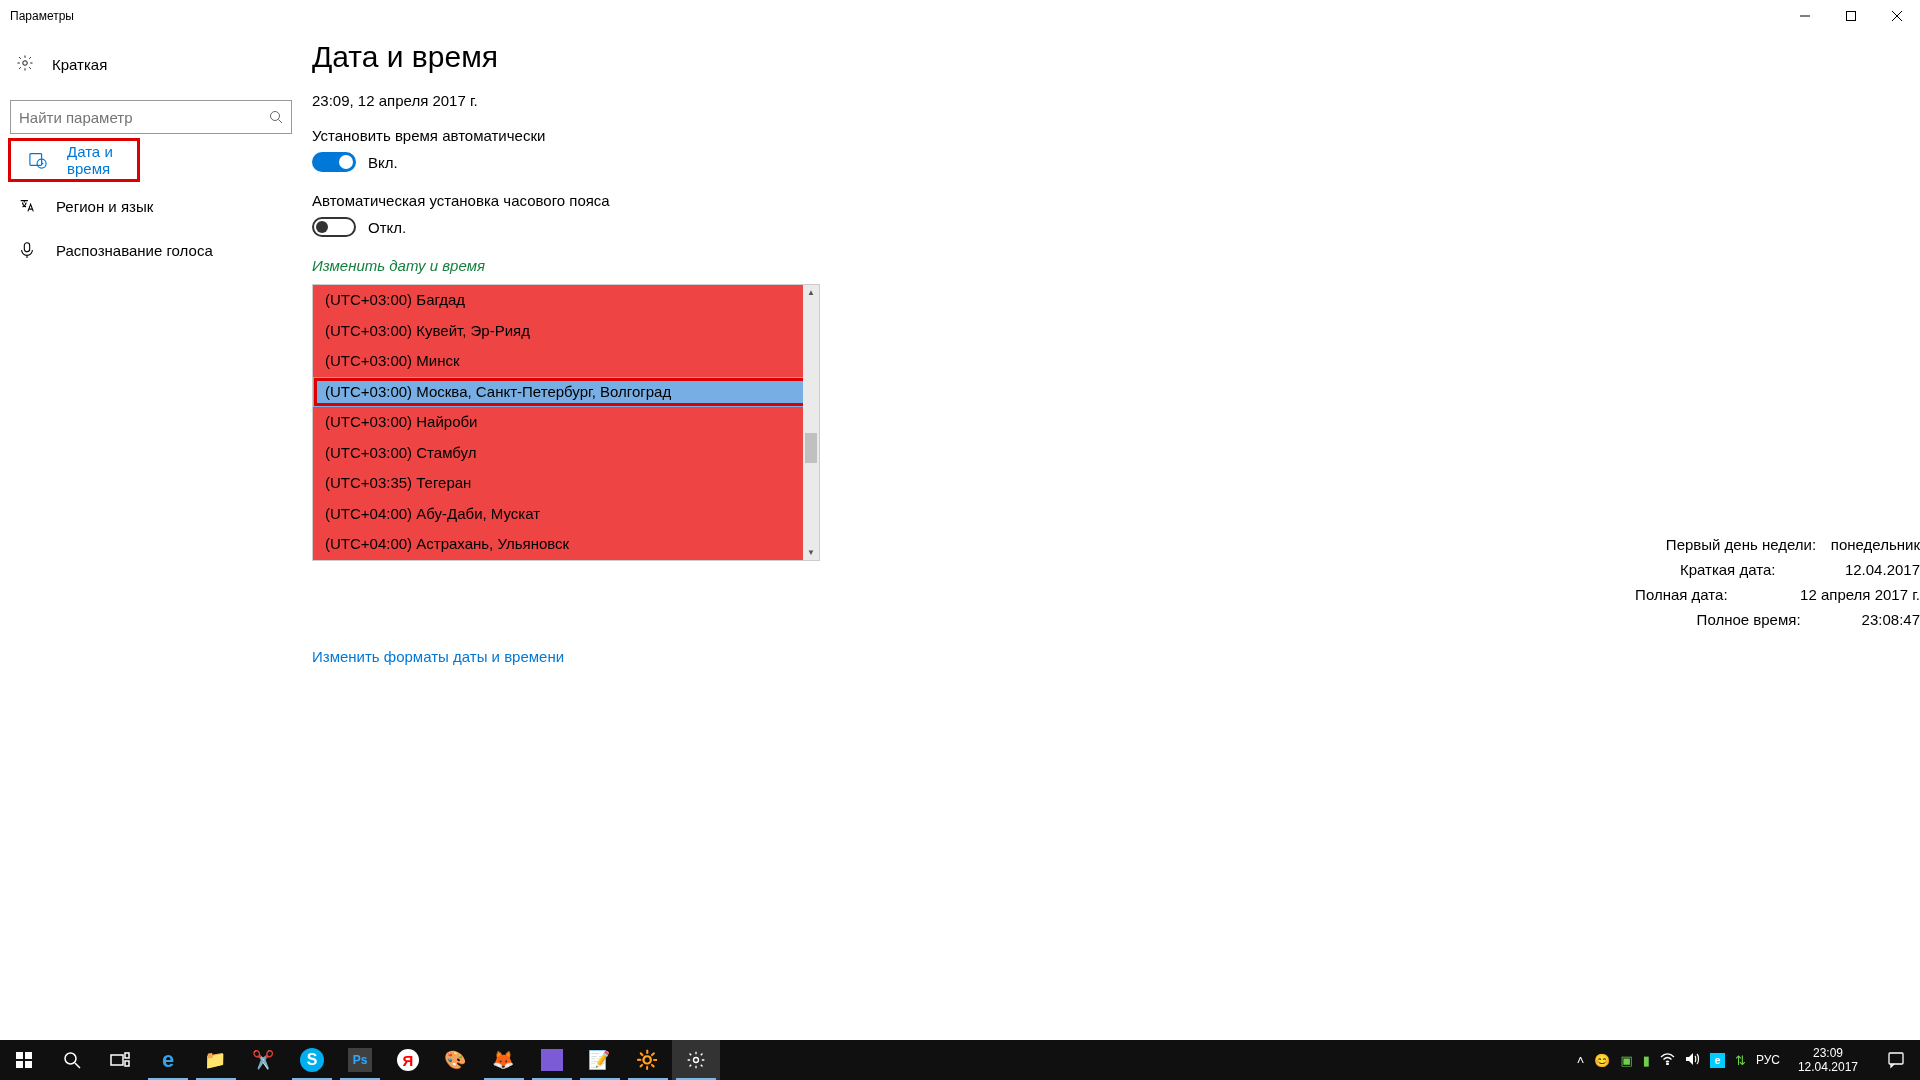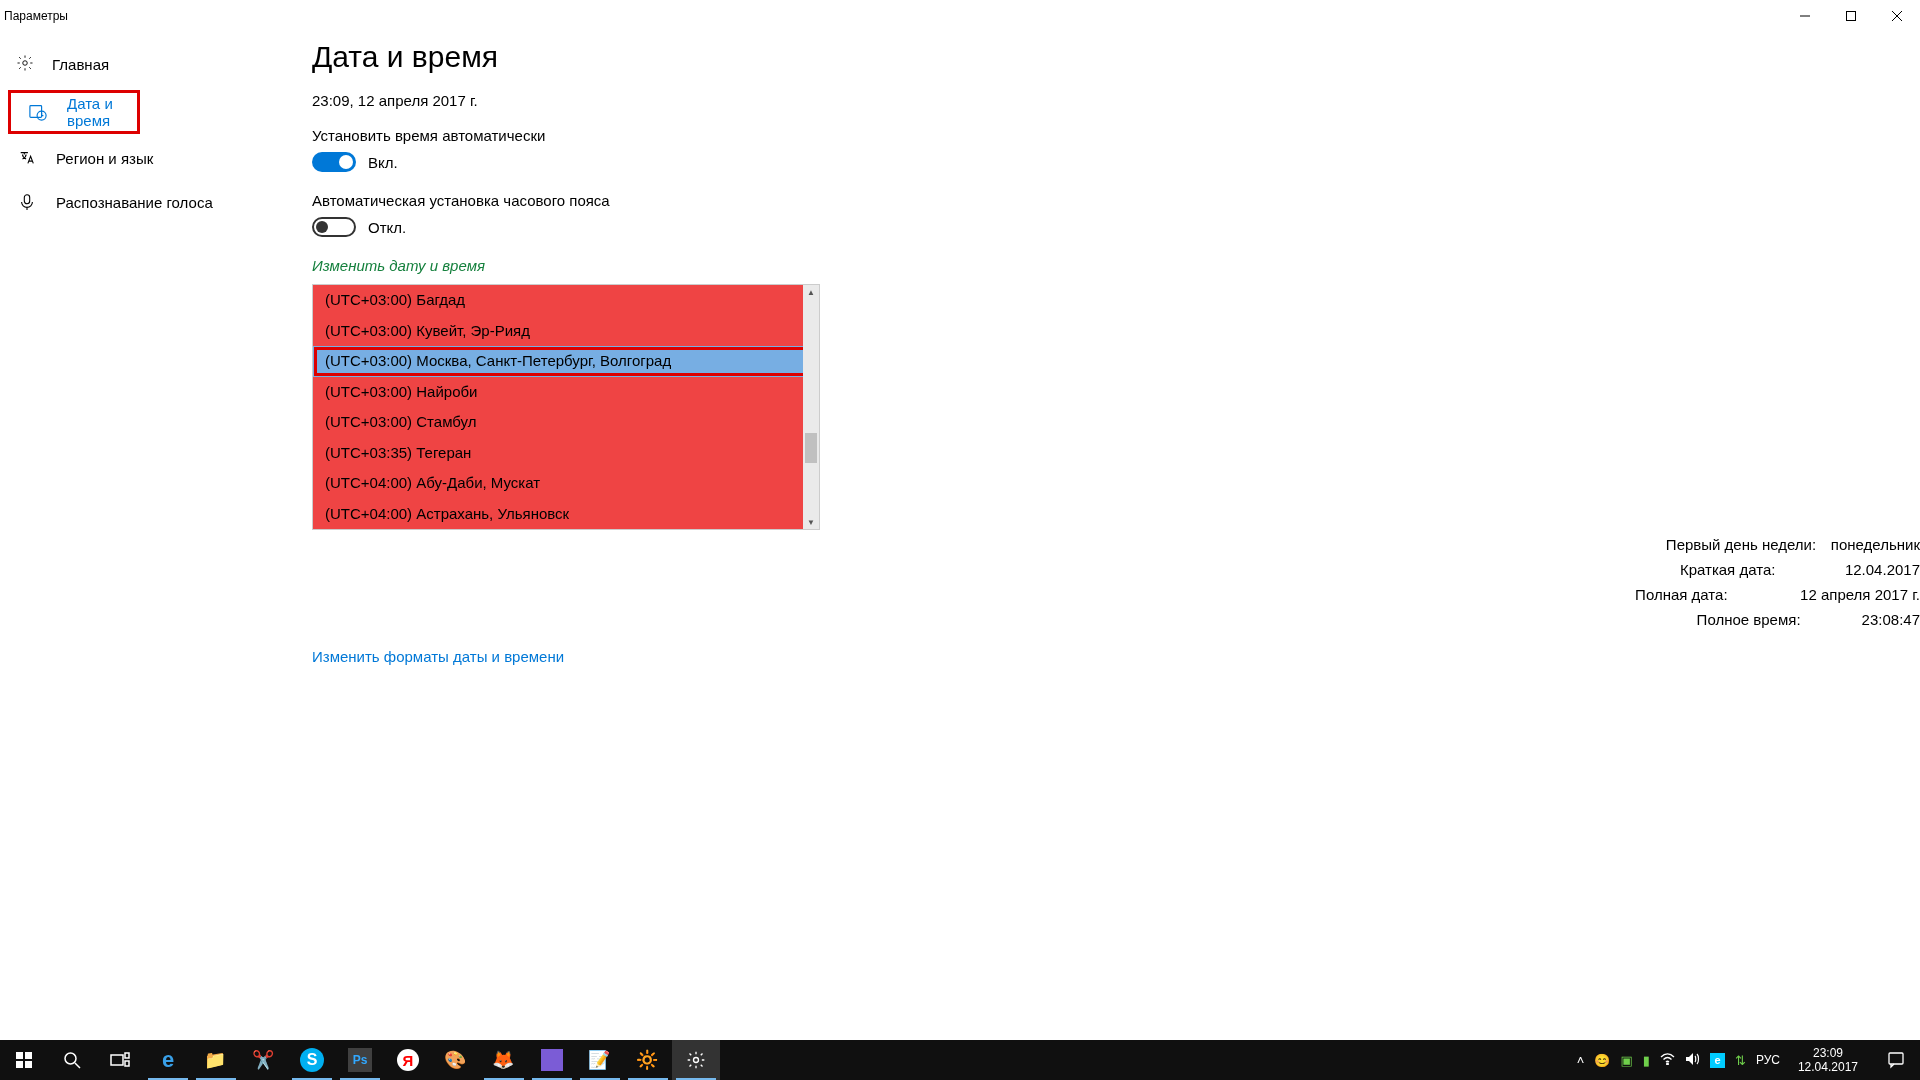--- a/index.html
+++ b/index.html
@@ -5,7 +5,7 @@
   * { margin:0; padding:0; box-sizing:border-box; font-family:"Segoe UI","Segoe UI Light",Arial,sans-serif; }
   html,body { width:1920px; height:1080px; background:#fff; overflow:hidden; color:#000; }
   
-  .titlebar { height:32px; display:flex; align-items:center; padding-left:4px; font-size:12px; }
+  .titlebar { height:32px; display:flex; align-items:center; padding-left:10px; font-size:12px; }
   .titlebar .spacer { flex:1; }
   .winbtn { width:46px; height:32px; display:flex; align-items:center; justify-content:center; }
   .winbtn svg { width:10px; height:10px; stroke:#000; stroke-width:1; fill:none; }

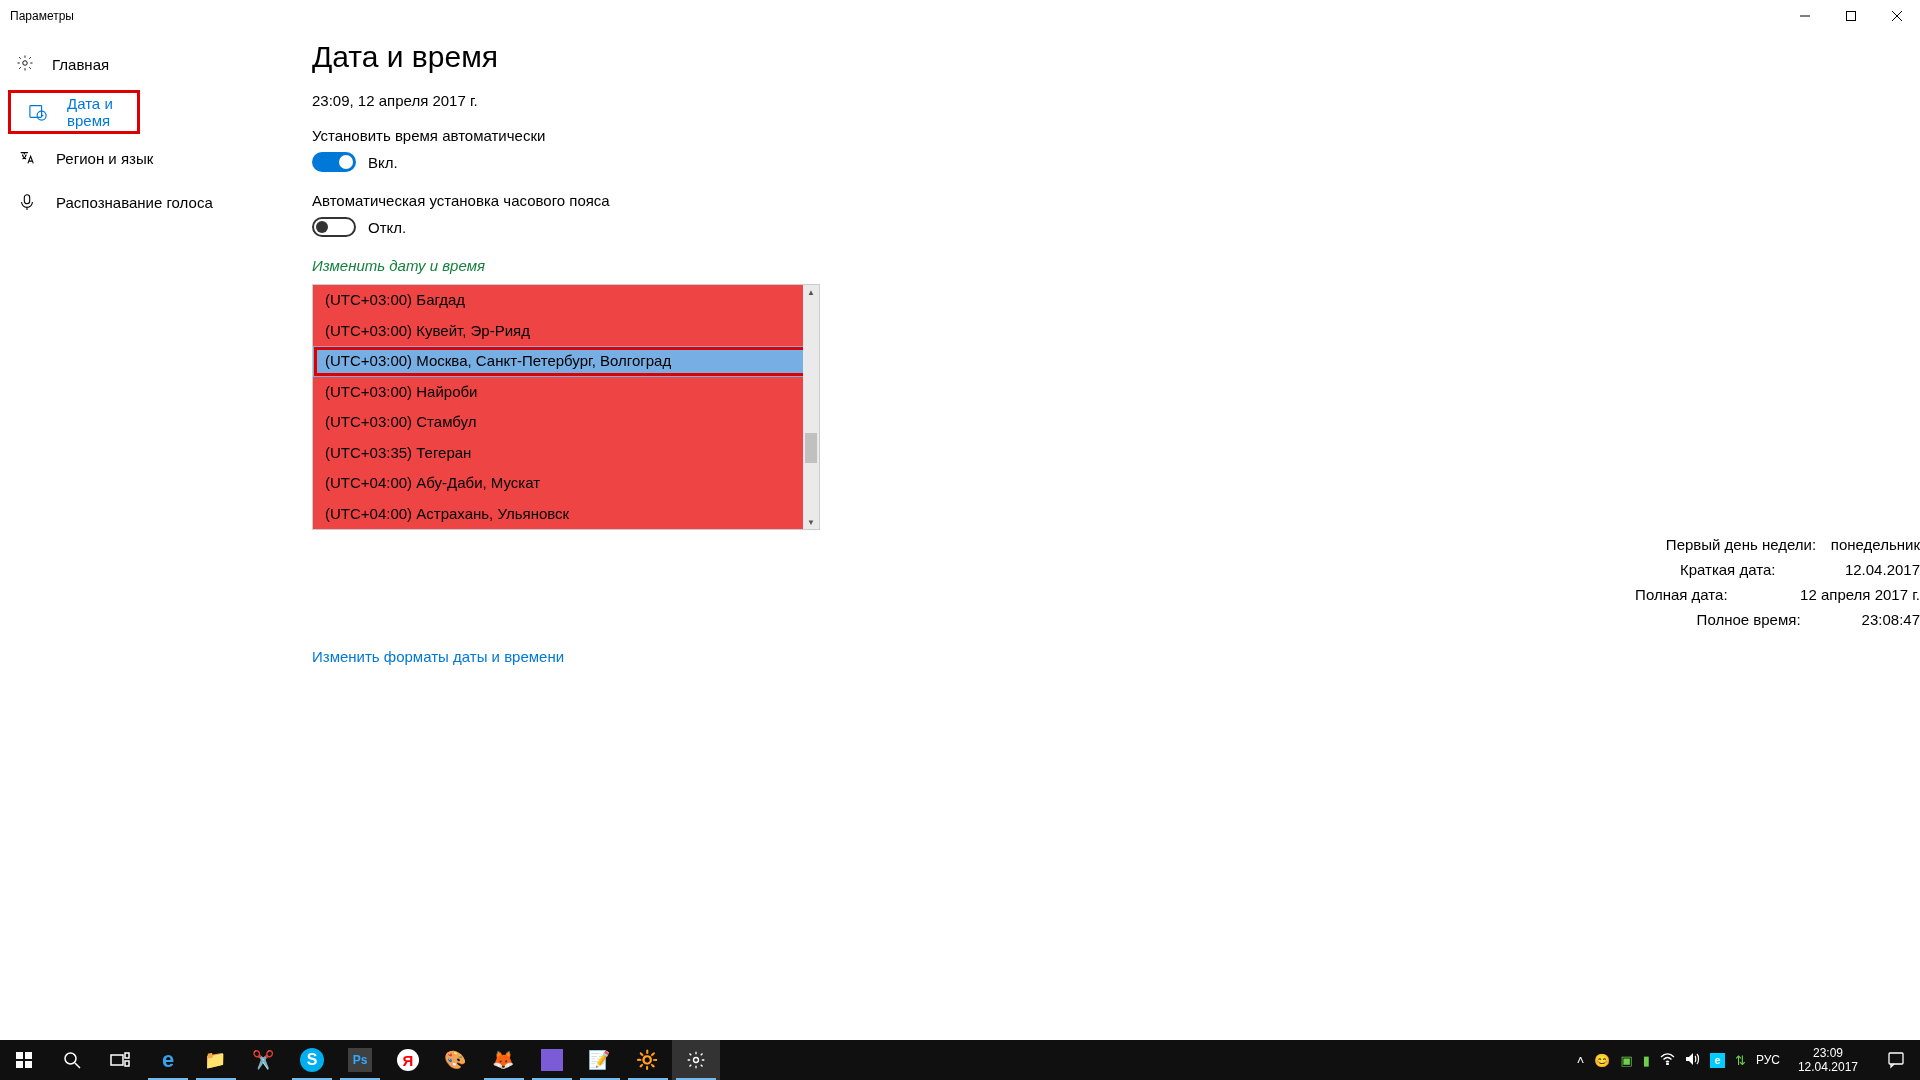--- a/index.html
+++ b/index.html
@@ -94,7 +94,7 @@
             <path d="M12 2v3M12 19v3M4.2 4.2l2.1 2.1M17.7 17.7l2.1 2.1M2 12h3M19 12h3M4.2 19.8l2.1-2.1M17.7 6.3l2.1-2.1"></path>
           </svg>
       </span>
-      <span>Главная</span>
+      <span>Краткая</span>
     </div>
 
     <div class="side-item active highlight-red" style="margin:4px 170px 2px 8px;">

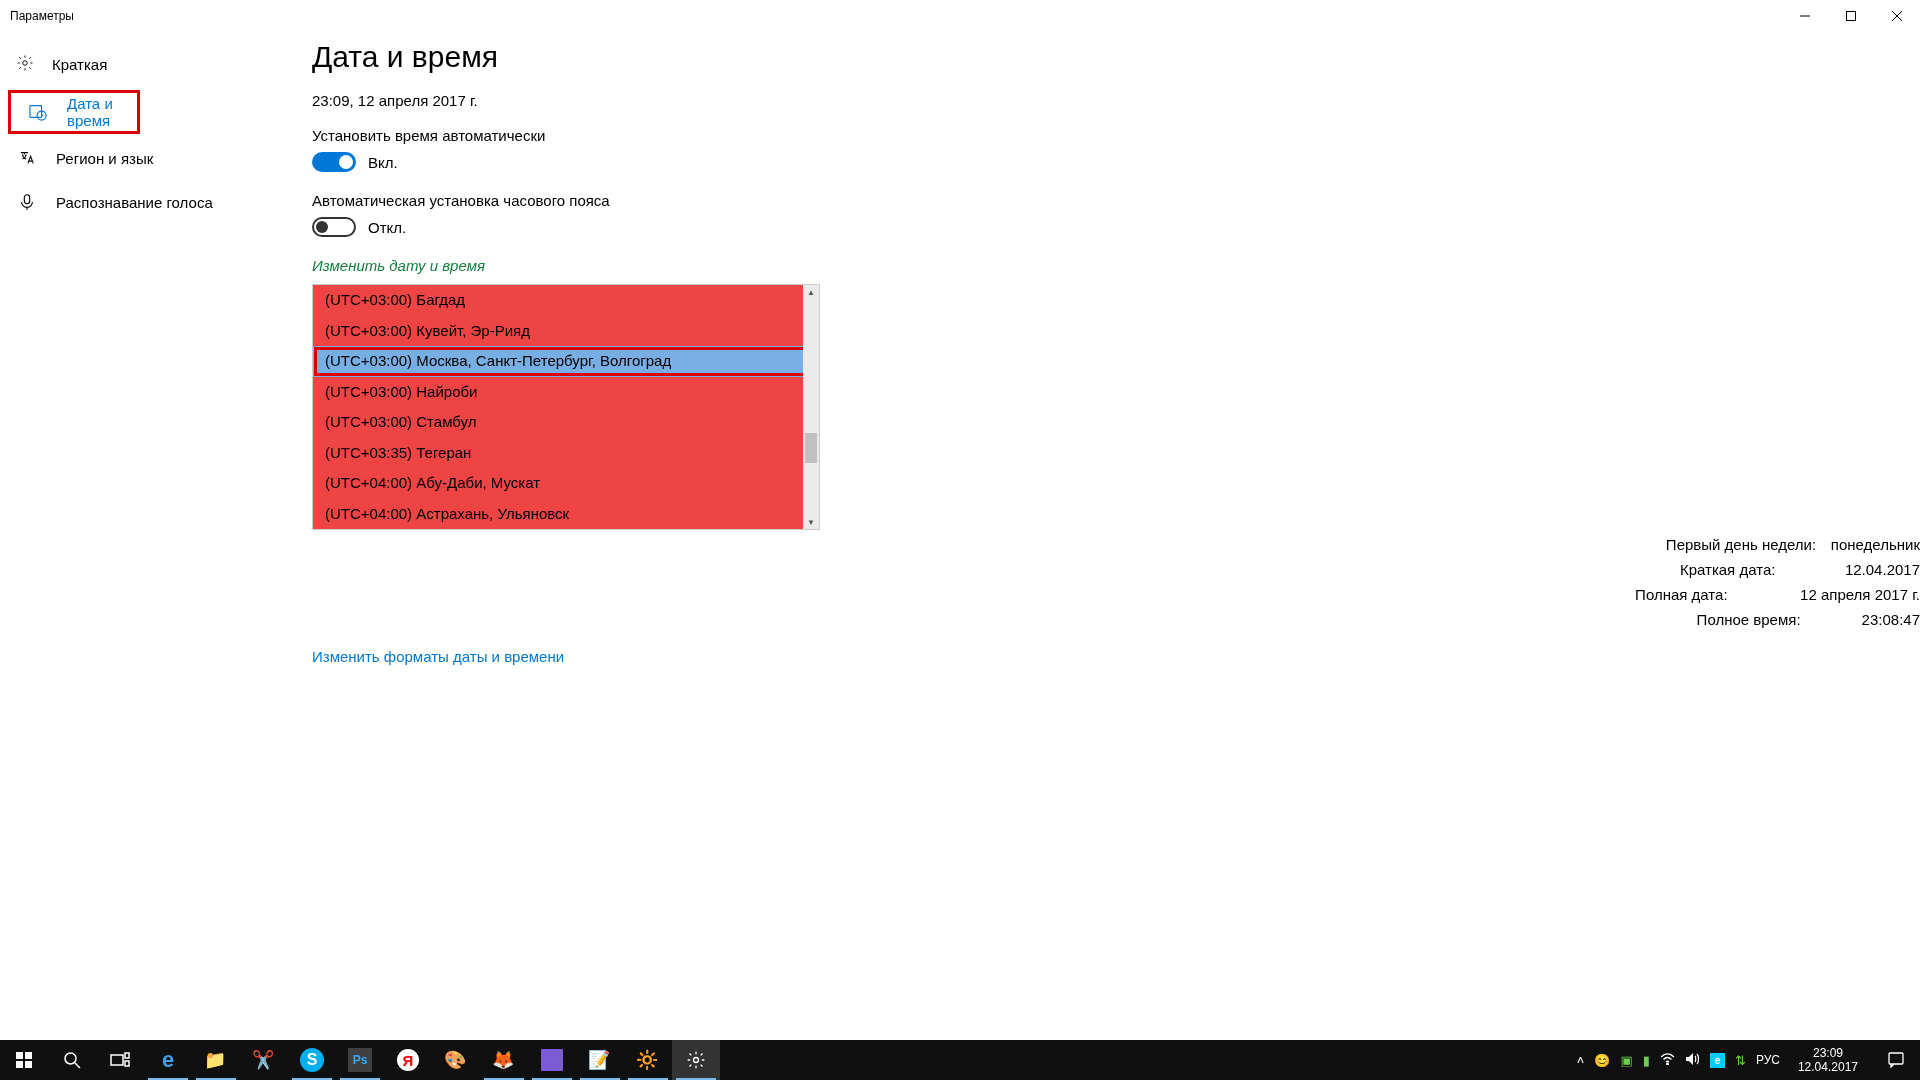--- a/index.html
+++ b/index.html
@@ -95,6 +95,15 @@
           </svg>
       </span>
       <span>Краткая</span>
+    </div>
+    <div class="searchbox">
+      <input placeholder="Найти параметр" style="">
+      <span class="sicon">
+        <svg viewBox="0 0 14 14" width="14" height="14" fill="none" stroke="#666" stroke-width="1">
+            <circle cx="6" cy="6" r="4.5"></circle>
+            <line x1="9.5" y1="9.5" x2="13" y2="13"></line>
+          </svg>
+      </span>
     </div>
 
     <div class="side-item active highlight-red" style="margin:4px 170px 2px 8px;">

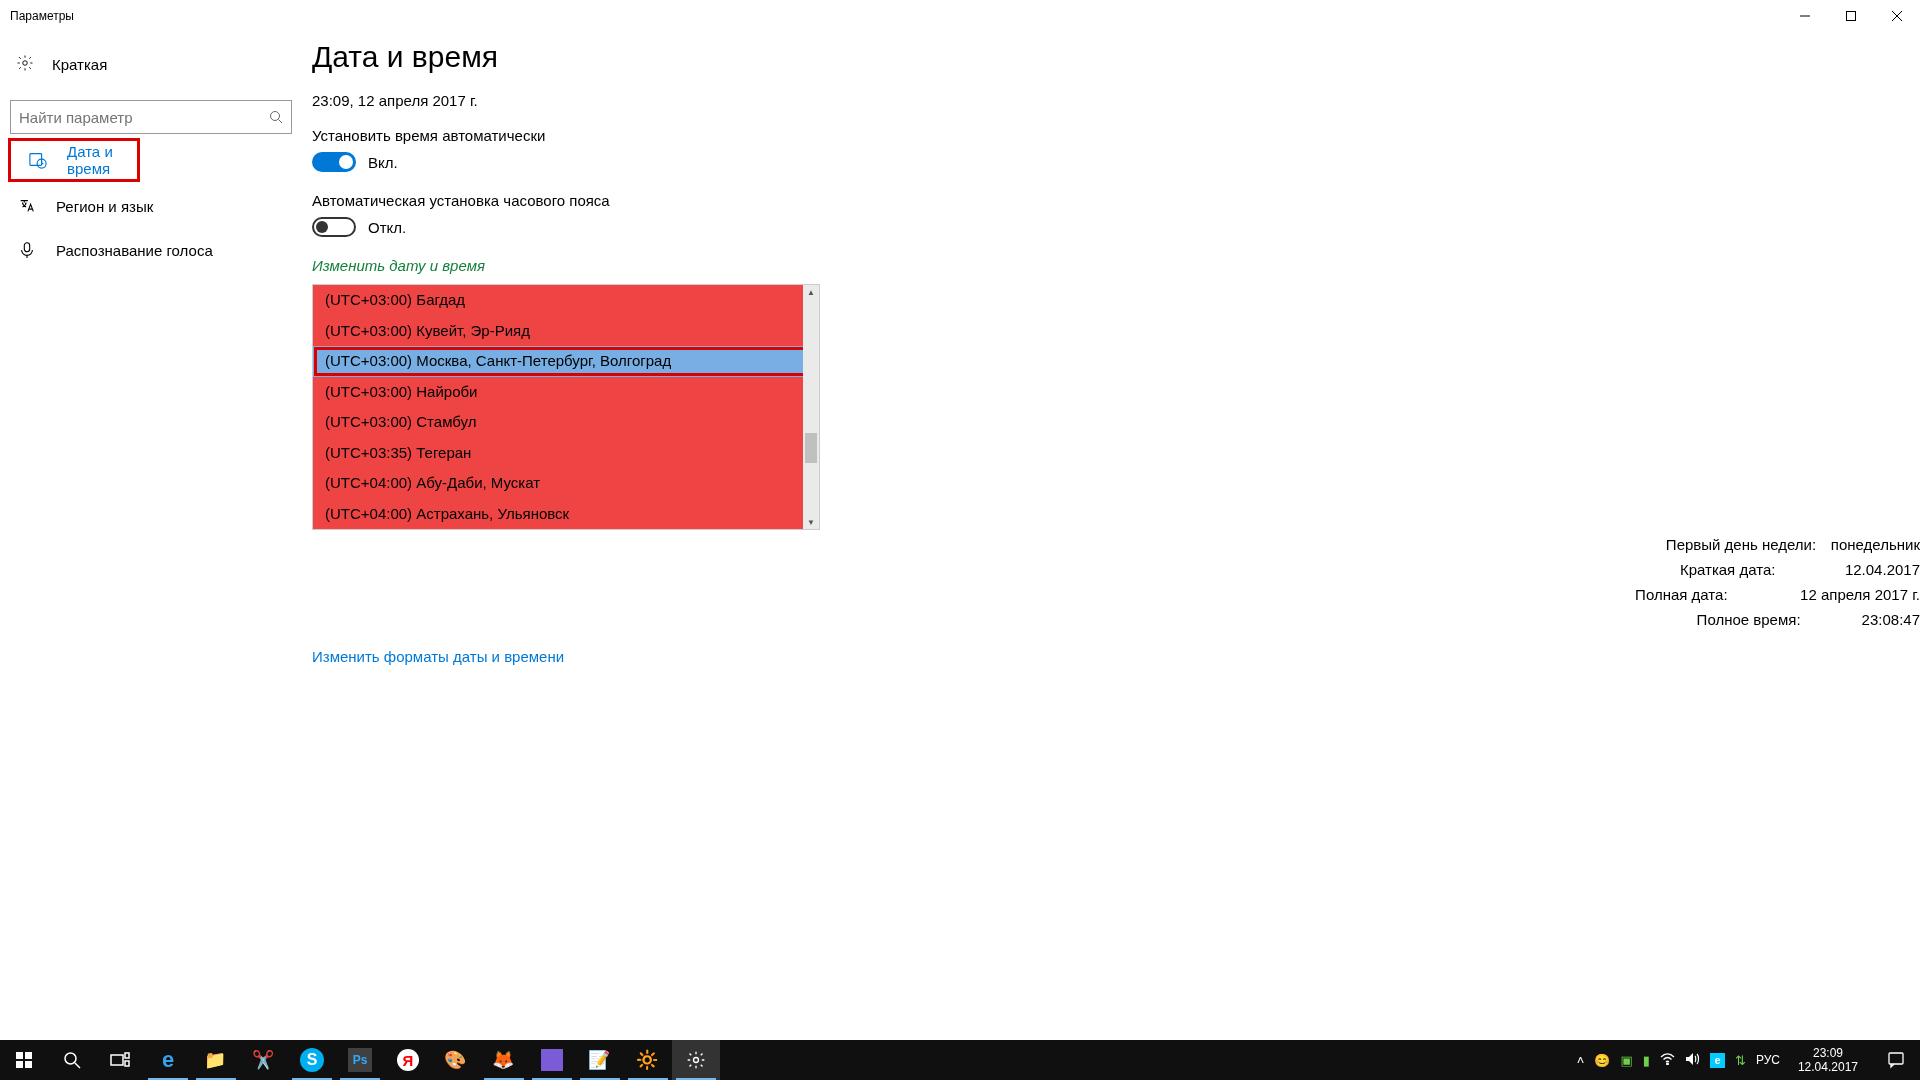--- a/index.html
+++ b/index.html
@@ -159,6 +159,7 @@
     <div class="dropdown">
       <div class="dd-item">(UTC+03:00) Багдад</div>
       <div class="dd-item">(UTC+03:00) Кувейт, Эр-Рияд</div>
+      <div class="dd-item">(UTC+03:00) Минск</div>
       <div class="dd-item selected hl">(UTC+03:00) Москва, Санкт-Петербург, Волгоград</div>
       <div class="dd-item">(UTC+03:00) Найроби</div>
       <div class="dd-item">(UTC+03:00) Стамбул</div>

